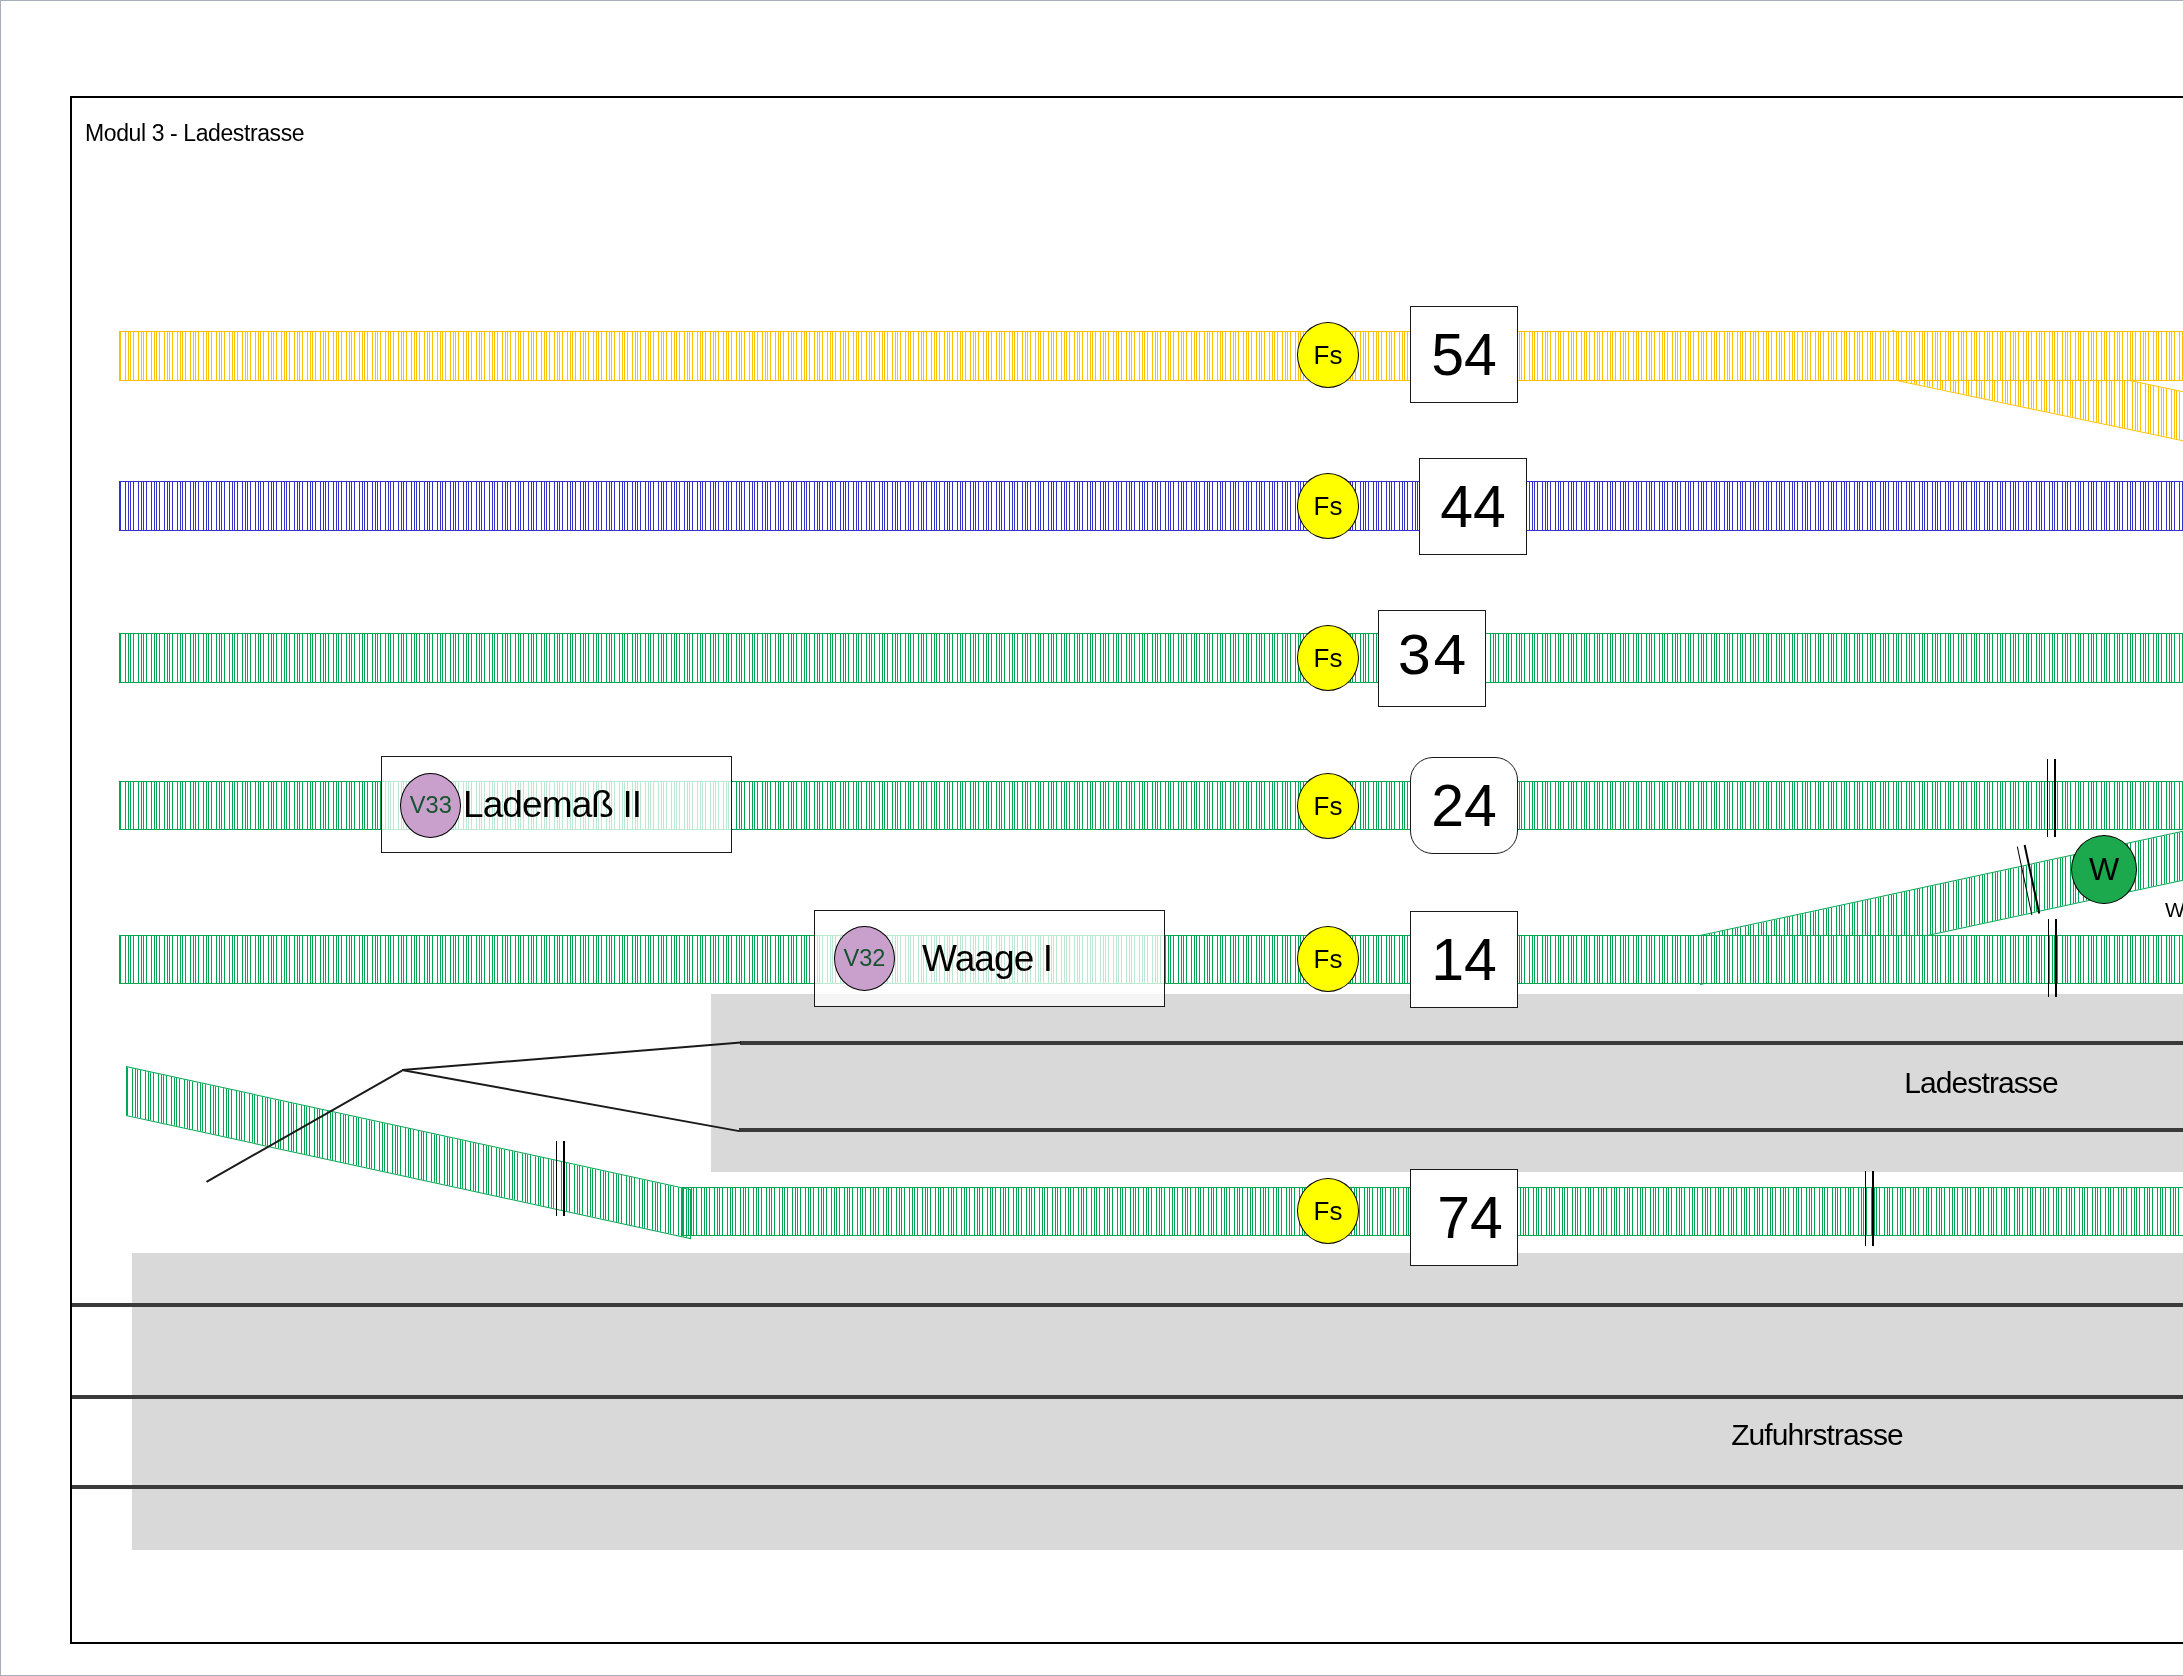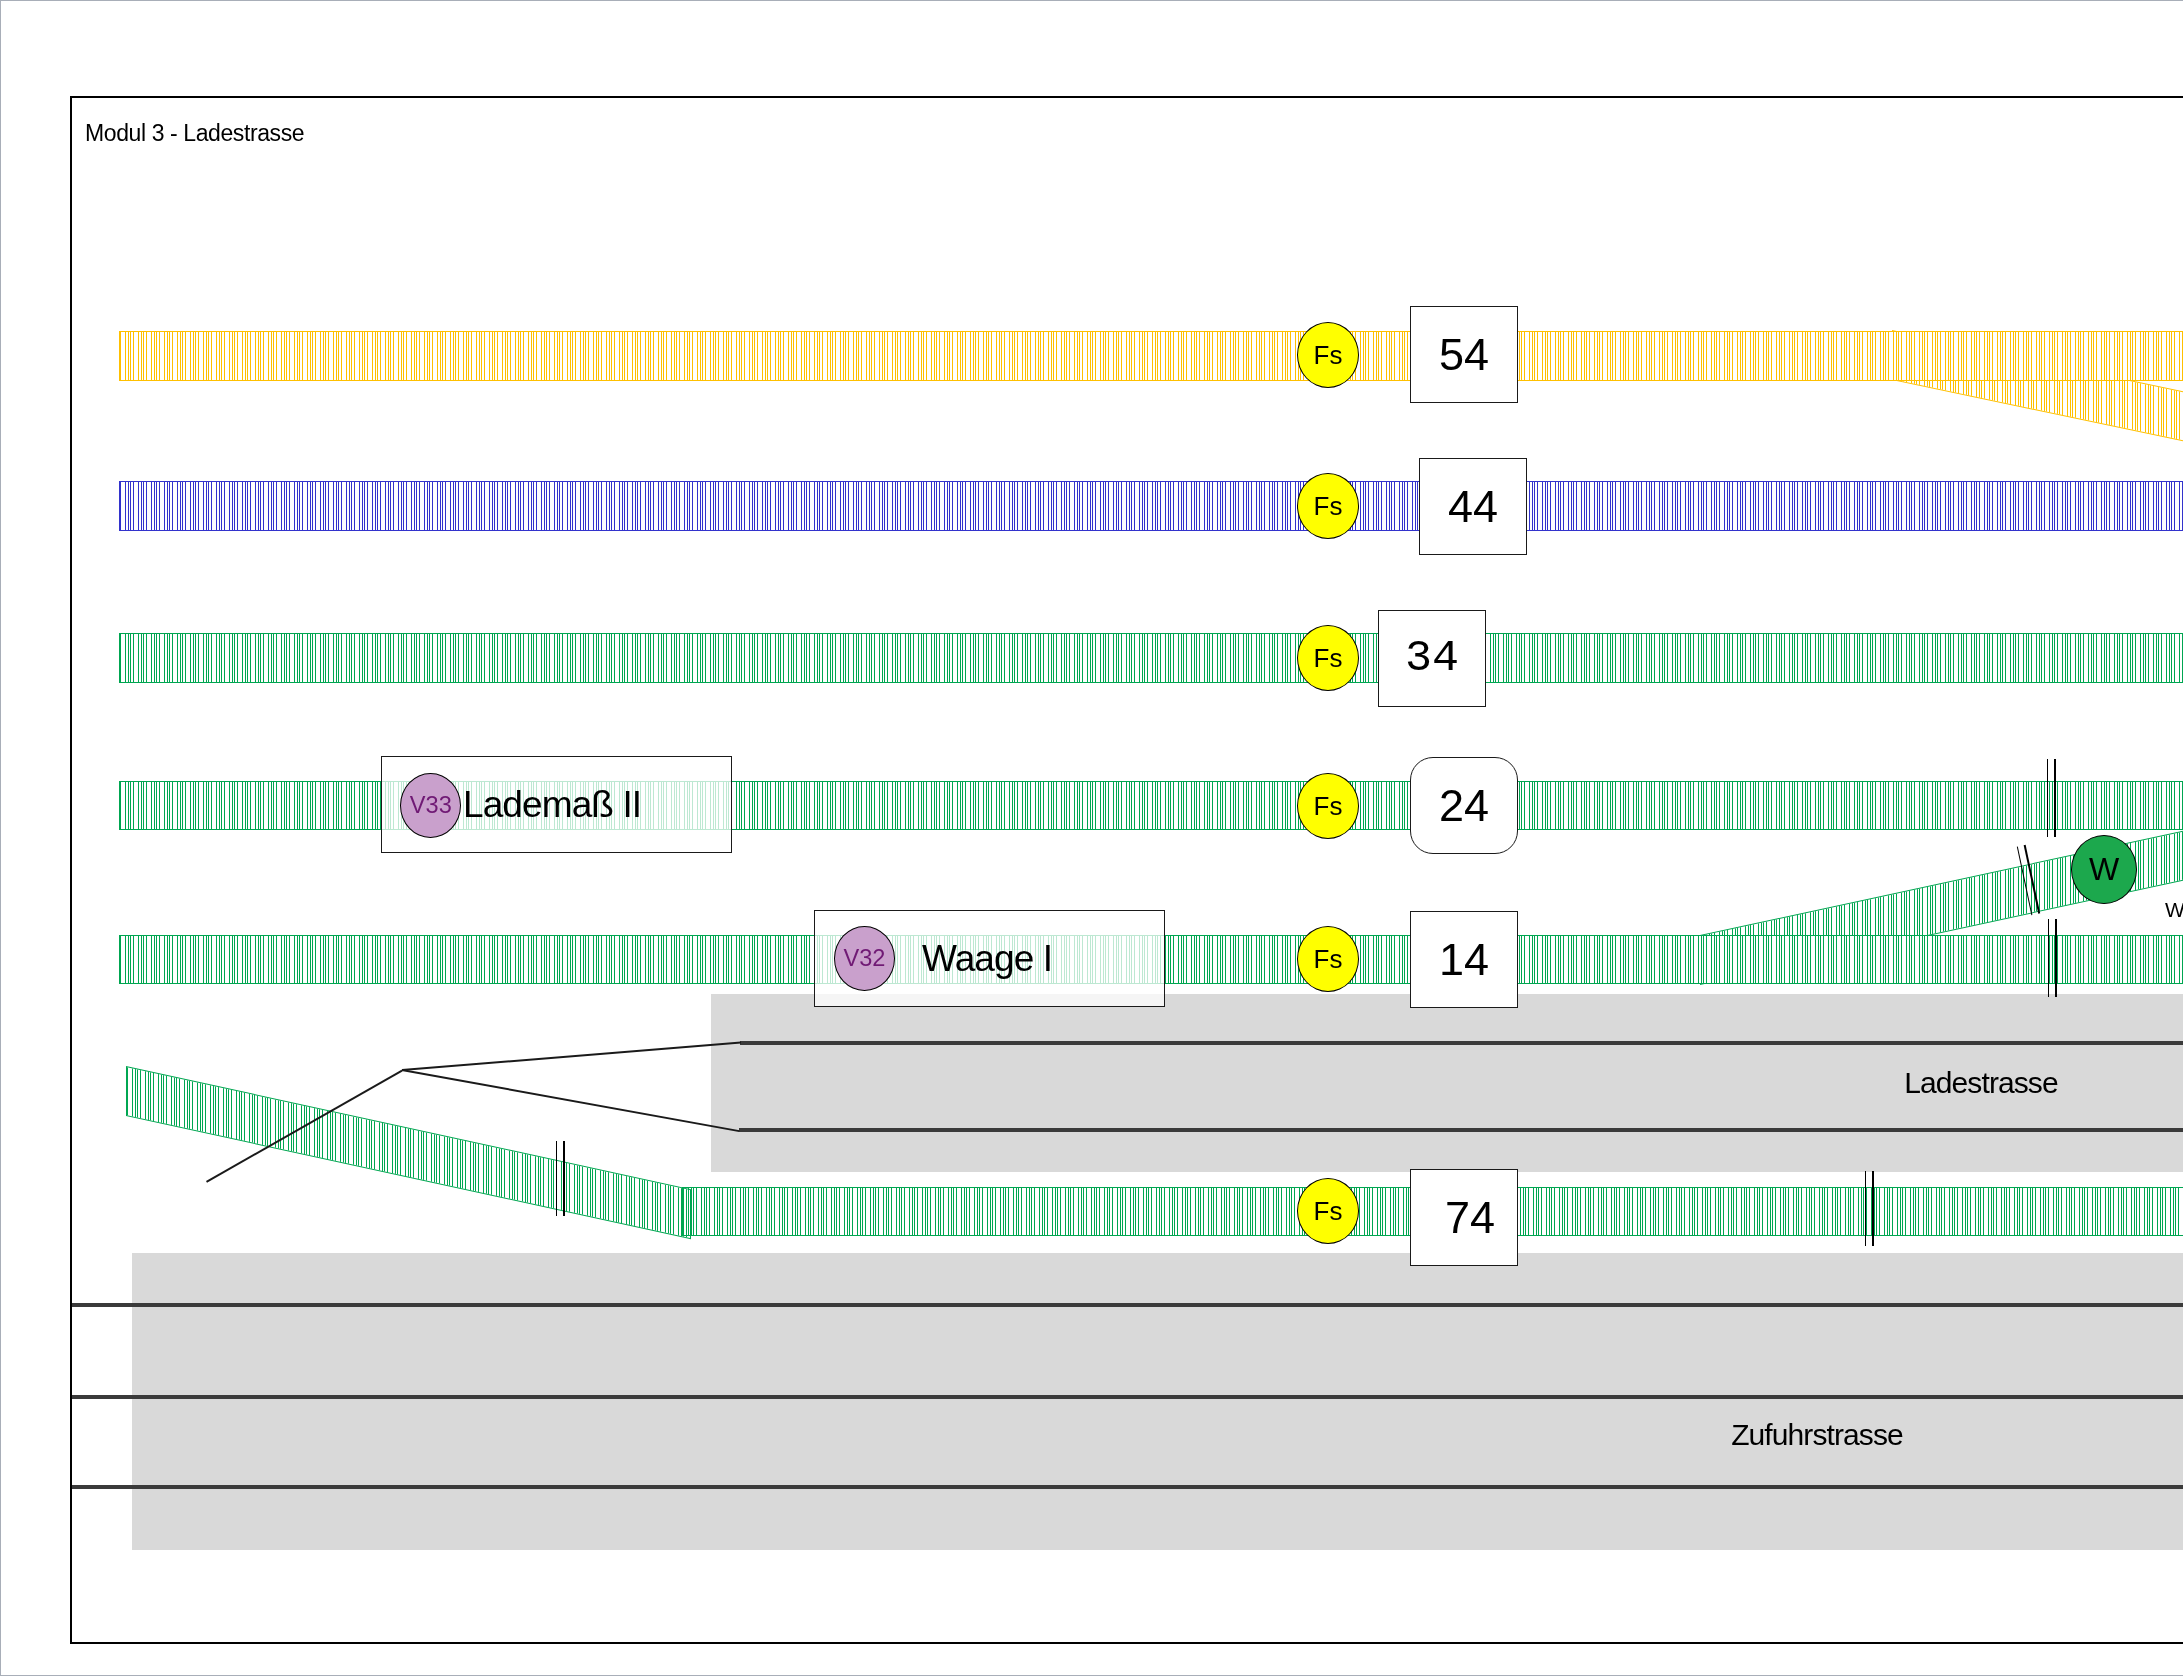--- a/index.html
+++ b/index.html
@@ -24,7 +24,7 @@
   .wsig{position:absolute;width:66px;height:69px;border-radius:50%;background:var(--switch-green,#1CA84D);border:1.7px solid #000;box-sizing:border-box;display:flex;align-items:center;justify-content:center;font-size:32px;color:#000;}
   .wname{position:absolute;transform:translateY(-50%);font-size:21px;color:#000;white-space:nowrap;}
 
-  .block{position:absolute;width:108px;height:97px;background:#fff;border:1.7px solid #1a1a1a;box-sizing:border-box;display:flex;align-items:center;justify-content:center;font-size:45px;color:#000;}
+  .block{position:absolute;width:108px;height:97px;background:#fff;border:1.7px solid #1a1a1a;box-sizing:border-box;display:flex;align-items:center;justify-content:center;font-size:59px;color:#000;}
 
   .gatebox{position:absolute;width:351px;height:97px;background:rgba(255,255,255,0.74);border:1.7px solid #1a1a1a;box-sizing:border-box;}
   .gate-ellipse{position:absolute;width:61px;height:65px;border-radius:50%;background:var(--gate-purple,#C9A0CC);border:1.3px solid #000;box-sizing:border-box;display:flex;align-items:center;justify-content:center;font-size:23.6px;color:#701a75;}

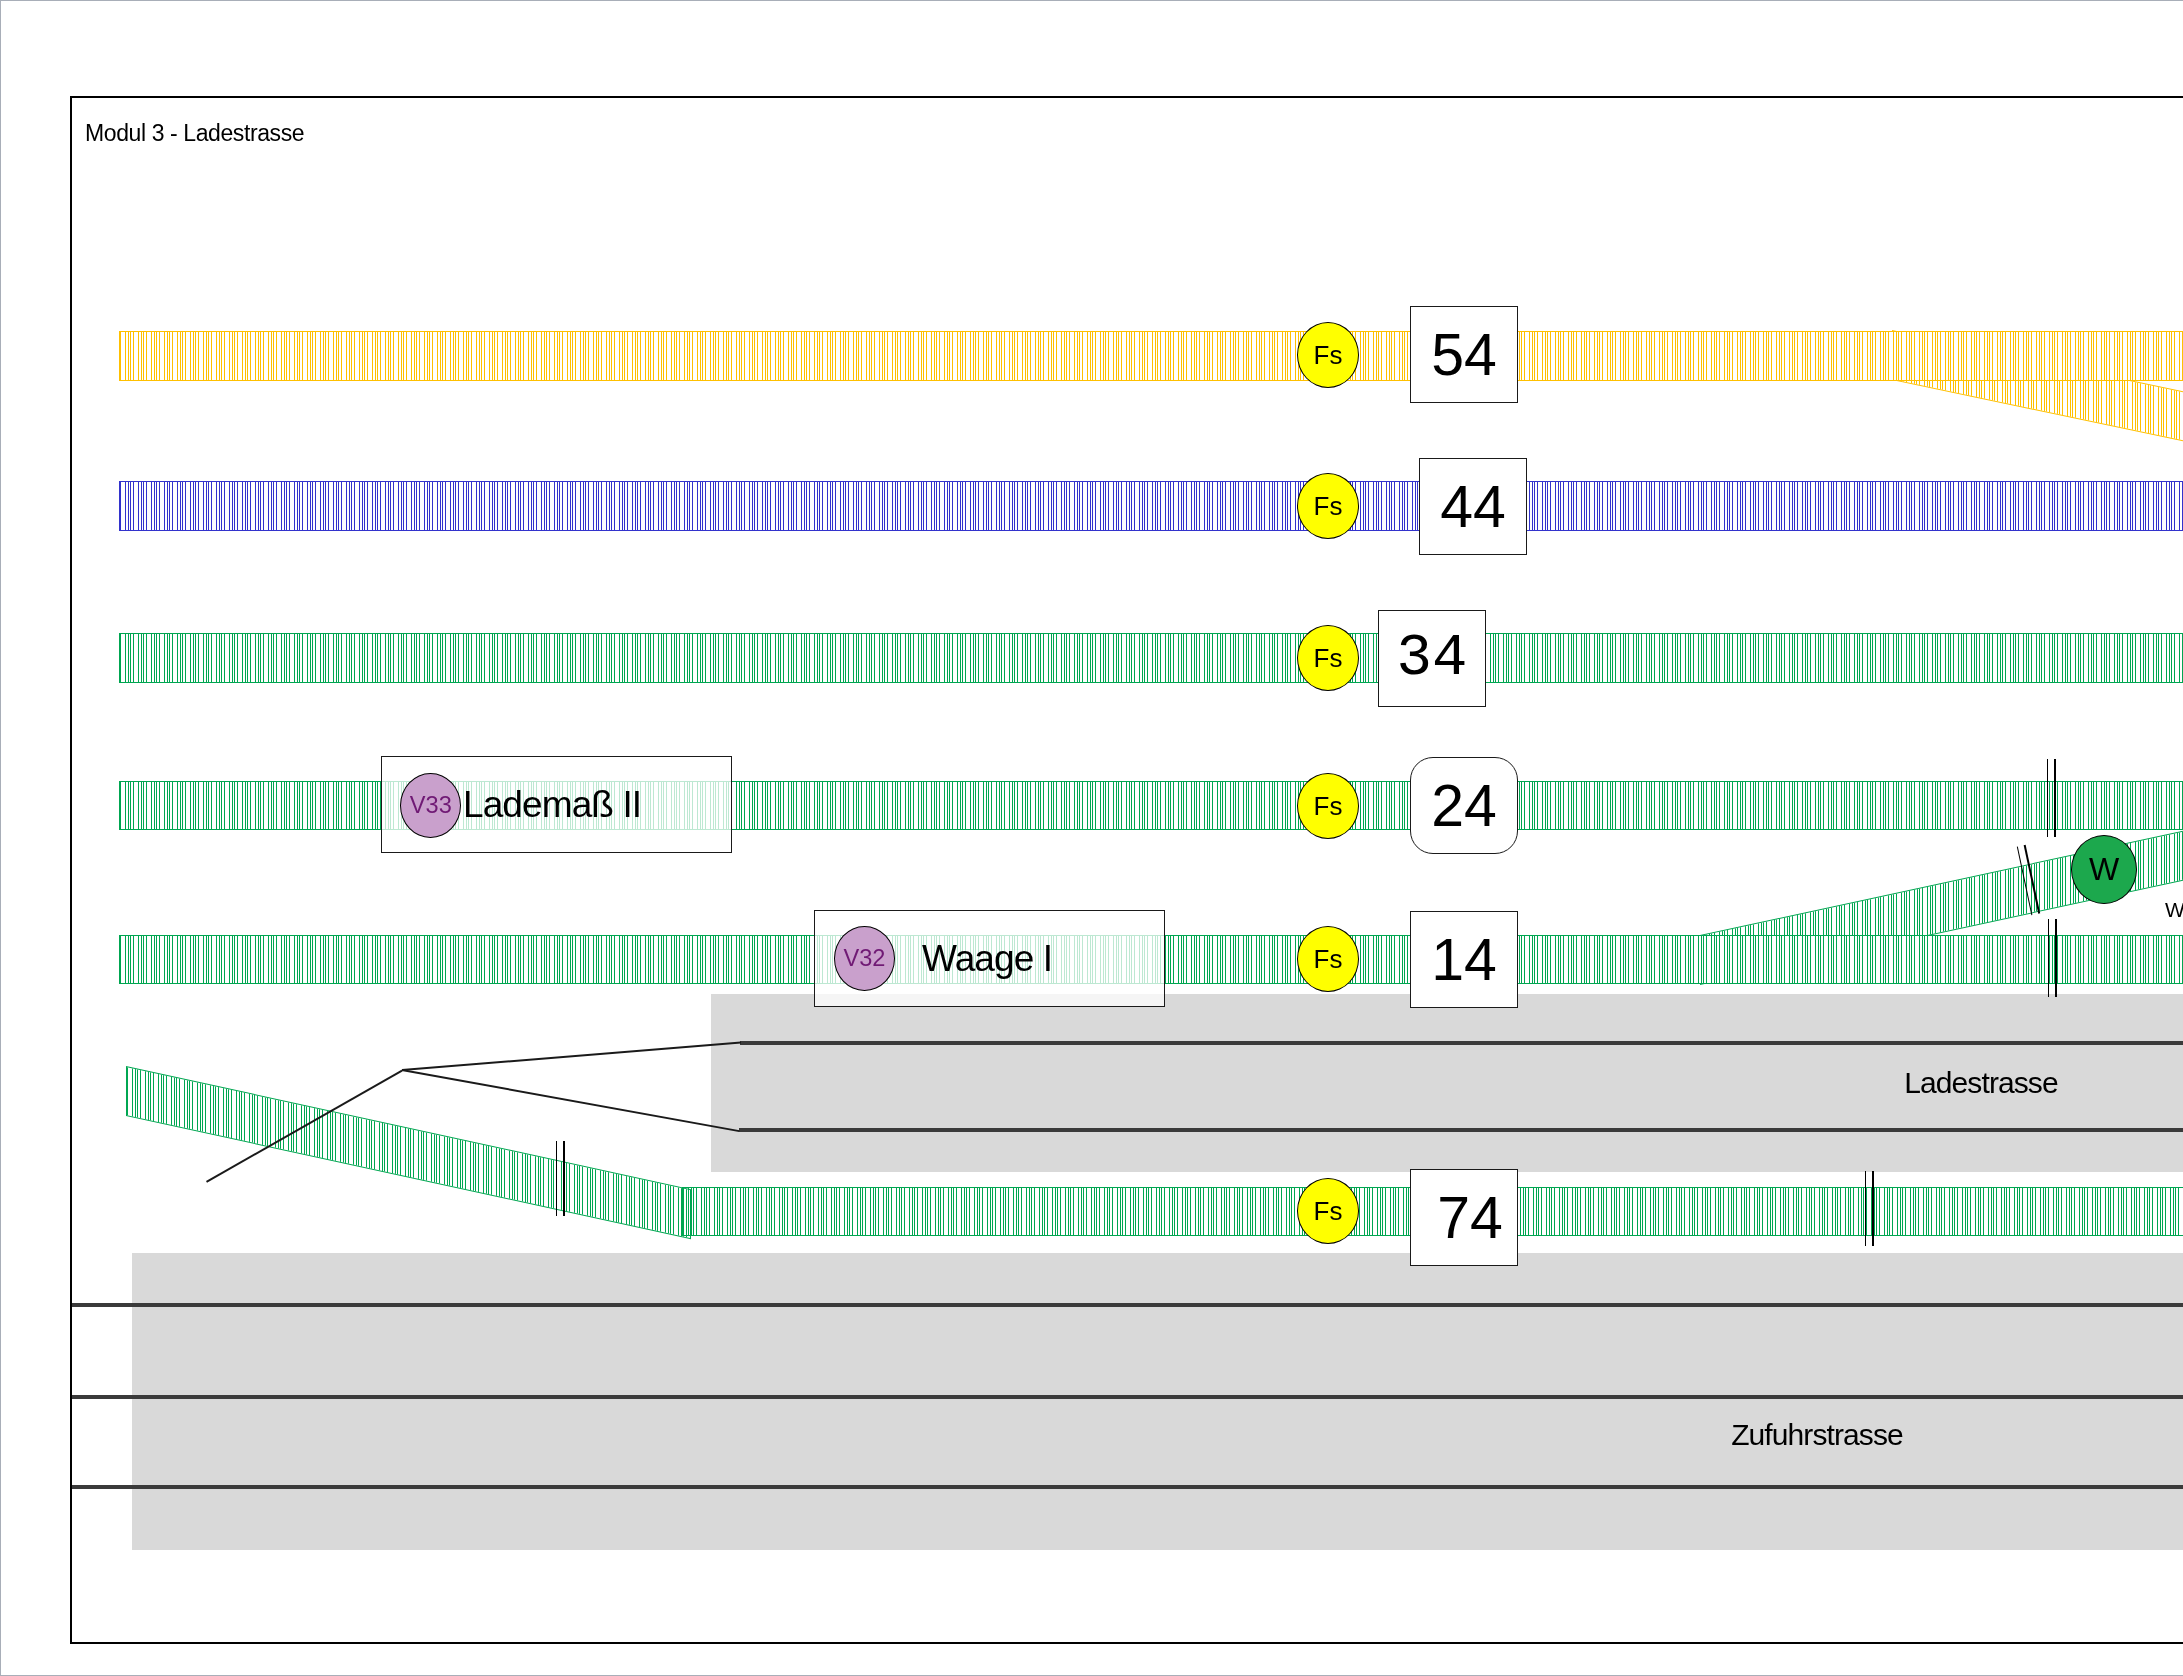--- a/index.html
+++ b/index.html
@@ -27,7 +27,7 @@
   .block{position:absolute;width:108px;height:97px;background:#fff;border:1.7px solid #1a1a1a;box-sizing:border-box;display:flex;align-items:center;justify-content:center;font-size:59px;color:#000;}
 
   .gatebox{position:absolute;width:351px;height:97px;background:rgba(255,255,255,0.74);border:1.7px solid #1a1a1a;box-sizing:border-box;}
-  .gate-ellipse{position:absolute;width:61px;height:65px;border-radius:50%;background:var(--gate-purple,#C9A0CC);border:1.3px solid #000;box-sizing:border-box;display:flex;align-items:center;justify-content:center;font-size:23.6px;color:#701a75;}
+  .gate-ellipse{position:absolute;width:61px;height:65px;border-radius:50%;background:var(--gate-purple,#C9A0CC);border:1.3px solid #000;box-sizing:border-box;display:flex;align-items:center;justify-content:center;font-size:23.6px;color:#14532d;}
   .gatename{position:absolute;top:50%;transform:translateY(-50%);font-size:37px;letter-spacing:-0.9px;color:#000;white-space:nowrap;}
 
   .slashes{position:absolute;width:8.7px;}

